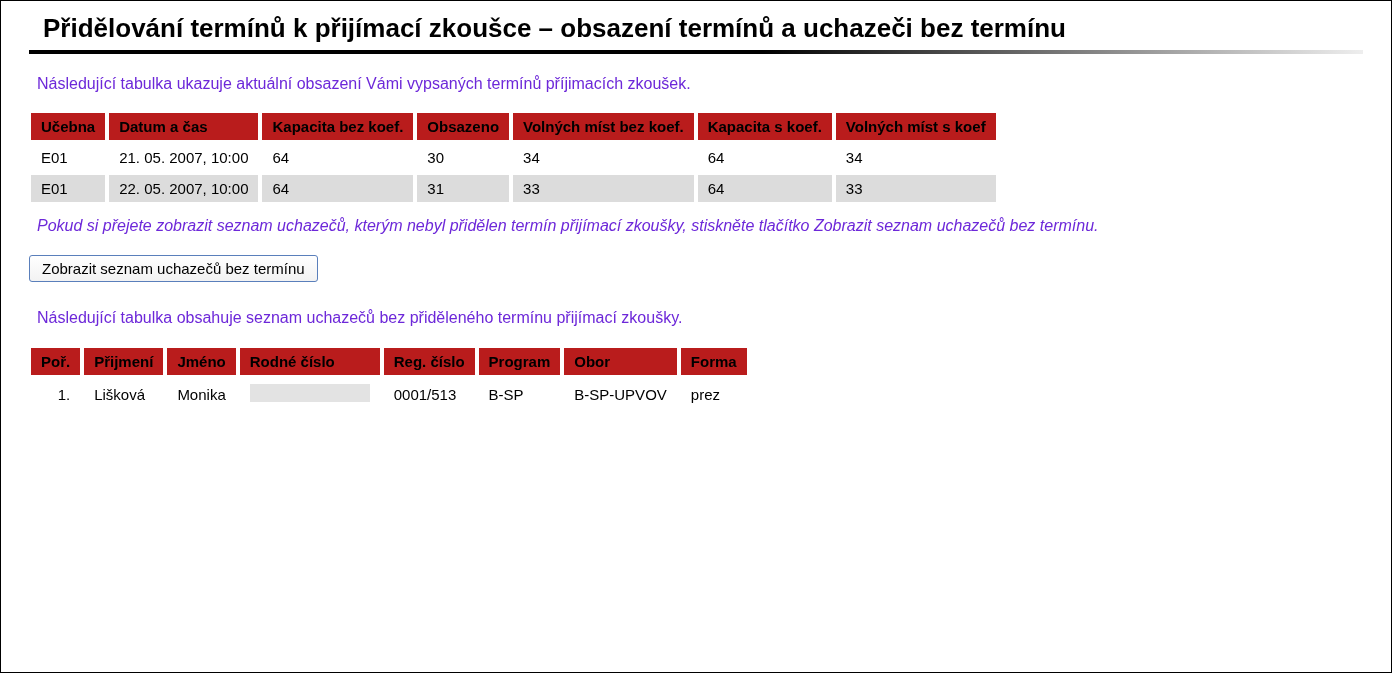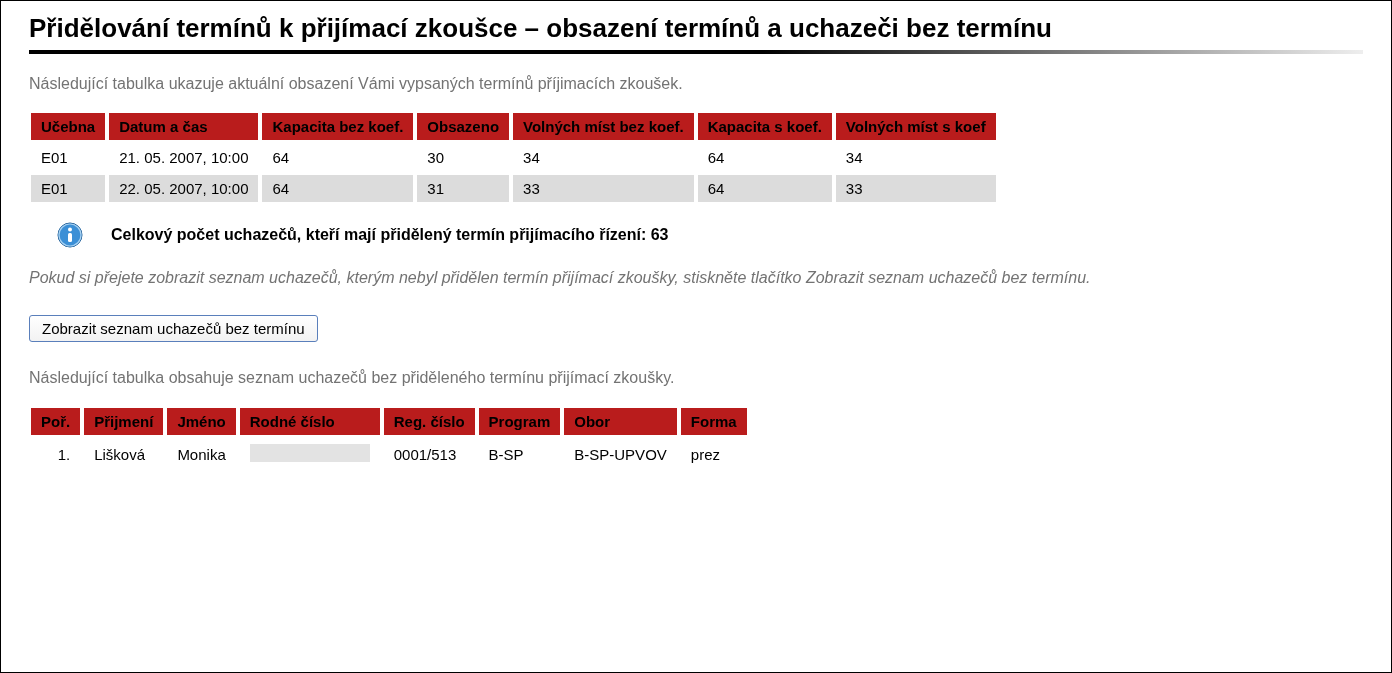--- a/index.html
+++ b/index.html
@@ -21,7 +21,7 @@
   h1.title {
     font-size: 26px;
     font-weight: bold;
-    margin: 4px 0 6px 0;
+    margin: 4px 0 6px 14px;
     color: #000;
   }
   .title-underline {

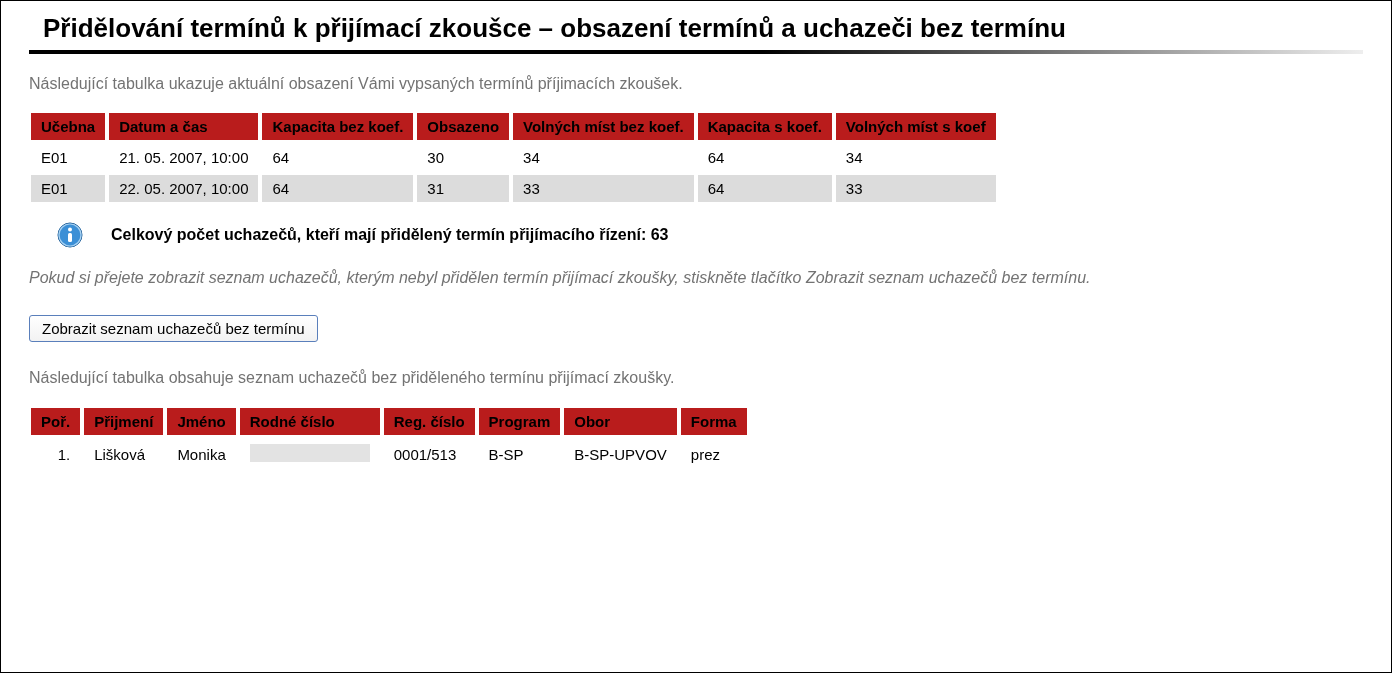--- a/index.html
+++ b/index.html
@@ -30,9 +30,9 @@
     margin-bottom: 18px;
   }
   .green-text {
-    color: #737373;
+    color: #6d28d9;
     font-size: 16px;
-    margin: 10px 0 16px 0;
+    margin: 10px 0 16px 8px;
     line-height: 1.45;
   }
   .justify { text-align: justify; font-style: italic; }

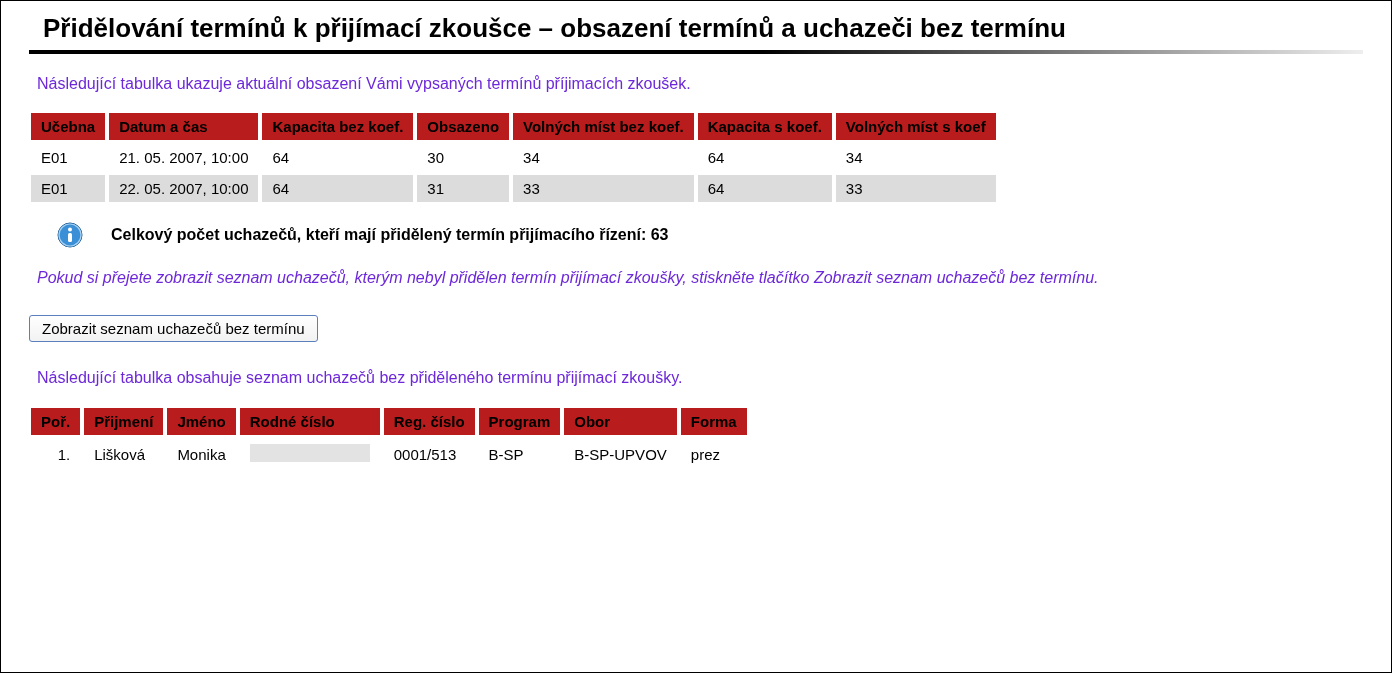--- a/index.html
+++ b/index.html
@@ -140,17 +140,6 @@
     </tbody>
   </table>
 
-  <div class="info-row">
-    <span class="info-icon">
-      <svg viewBox="0 0 26 26" width="26" height="26">
-        <circle cx="13" cy="13" r="12" fill="#3b8fd6" stroke="#1f5c94" stroke-width="1"></circle>
-        <circle cx="13" cy="13" r="11" fill="none" stroke="#a8d2f2" stroke-width="1.2"></circle>
-        <circle cx="13" cy="7.5" r="2" fill="#fff"></circle>
-        <rect x="11" y="11" width="4" height="9" rx="1.5" fill="#fff"></rect>
-      </svg>
-    </span>
-    <span class="info-text">Celkový počet uchazečů, kteří mají přidělený termín přijímacího řízení: 63</span>
-  </div>
 
   <div class="green-text justify">Pokud si přejete zobrazit seznam uchazečů, kterým nebyl přidělen termín přijímací zkoušky, stiskněte tlačítko Zobrazit seznam uchazečů bez termínu.</div>
 

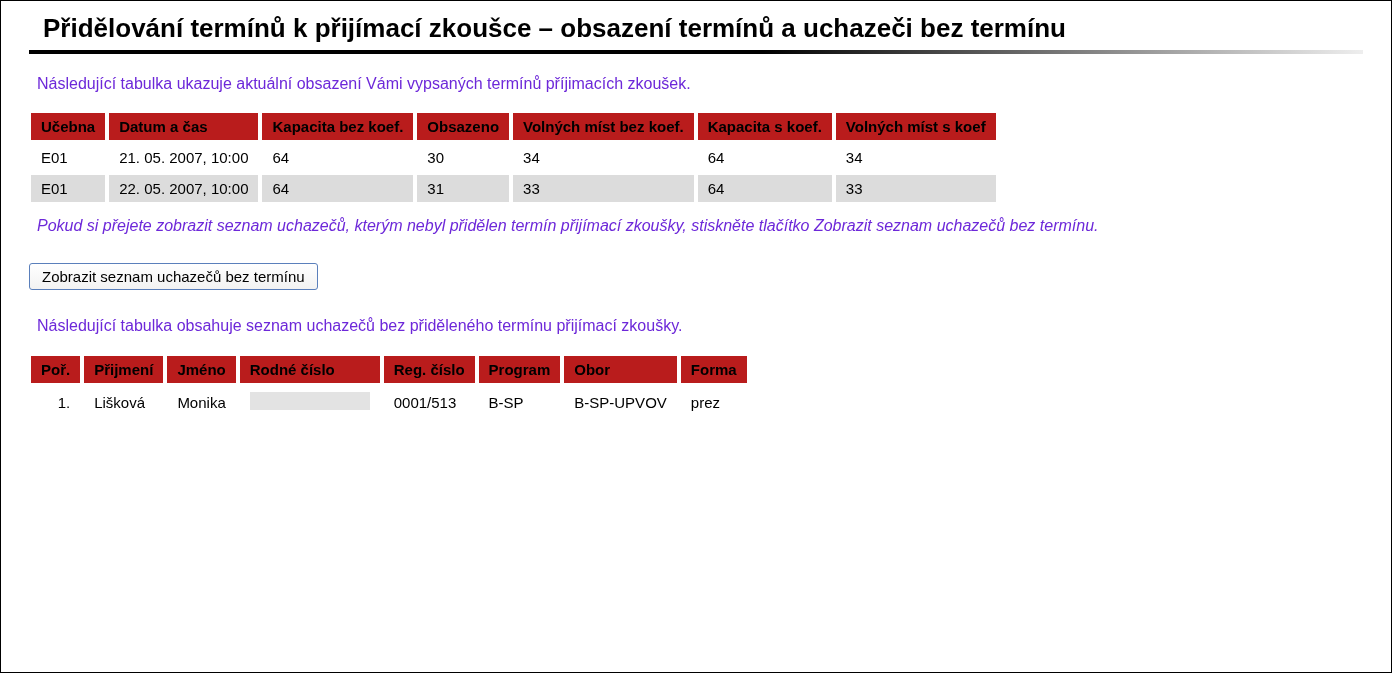--- a/index.html
+++ b/index.html
@@ -85,7 +85,7 @@
     border: 1px solid #5a7fbb;
     border-radius: 3px;
     cursor: pointer;
-    margin: 10px 0 14px 0;
+    margin: 2px 0 14px 0;
   }
 
   .redacted {

